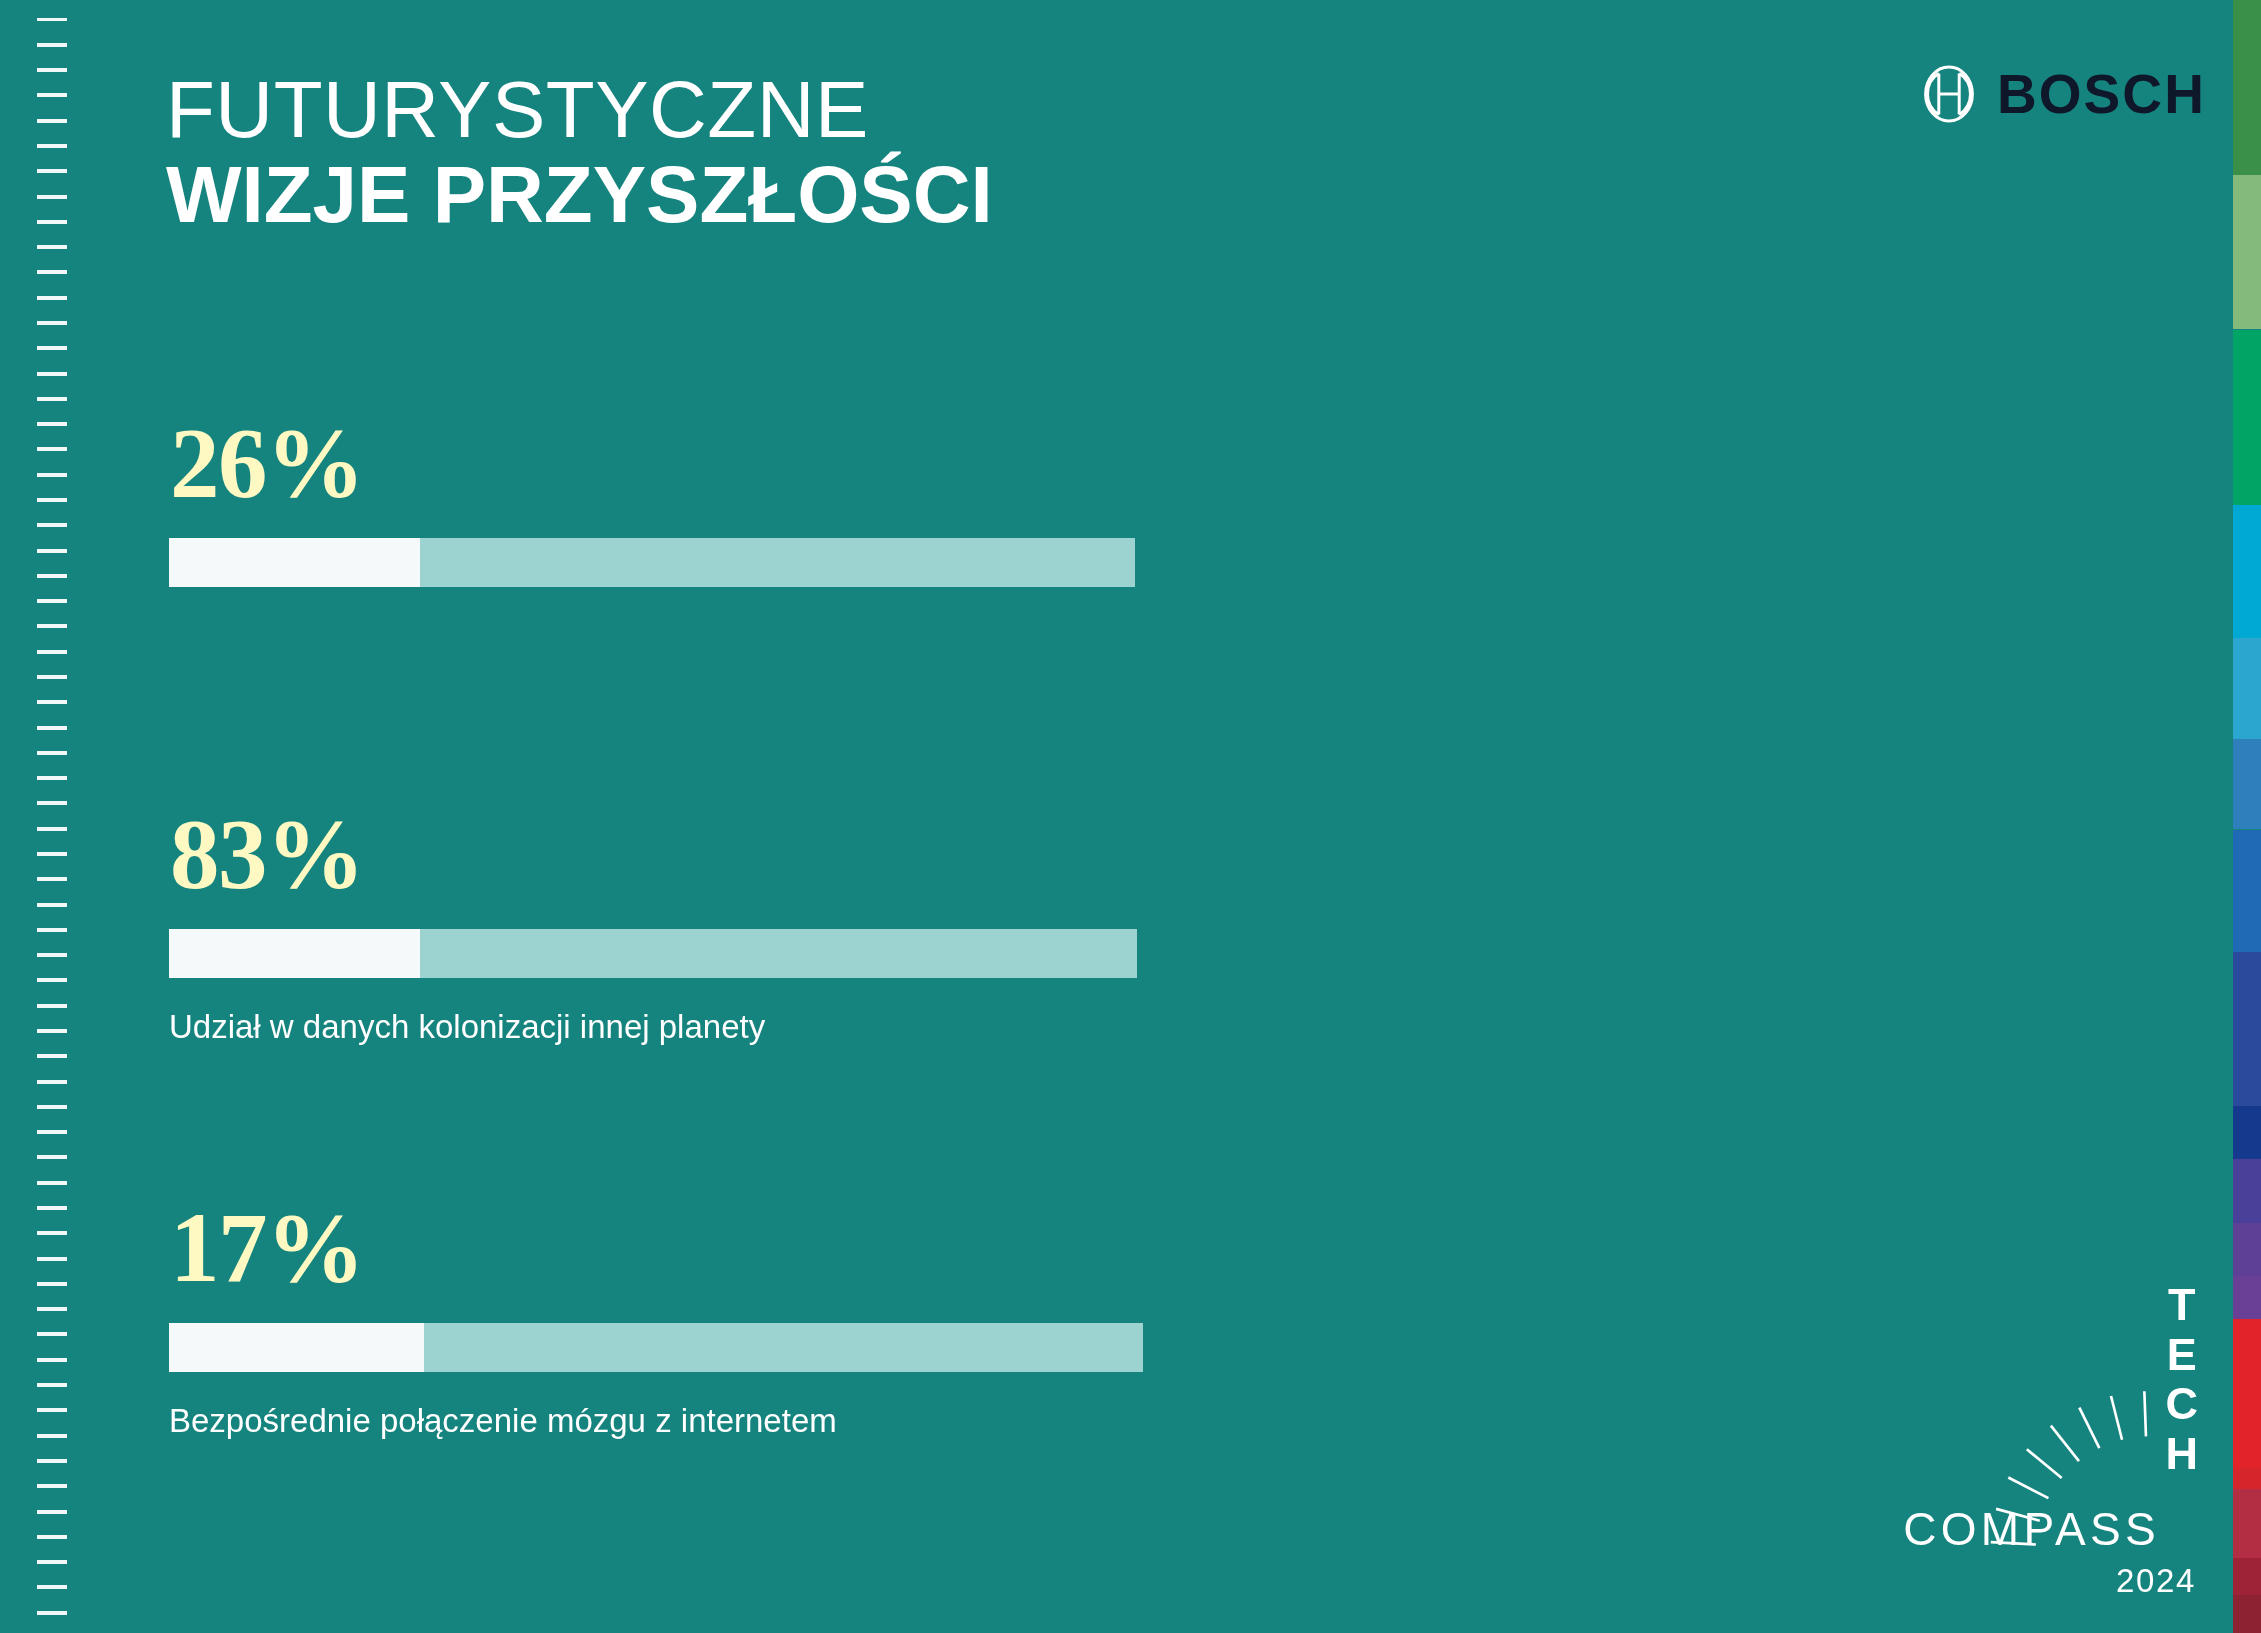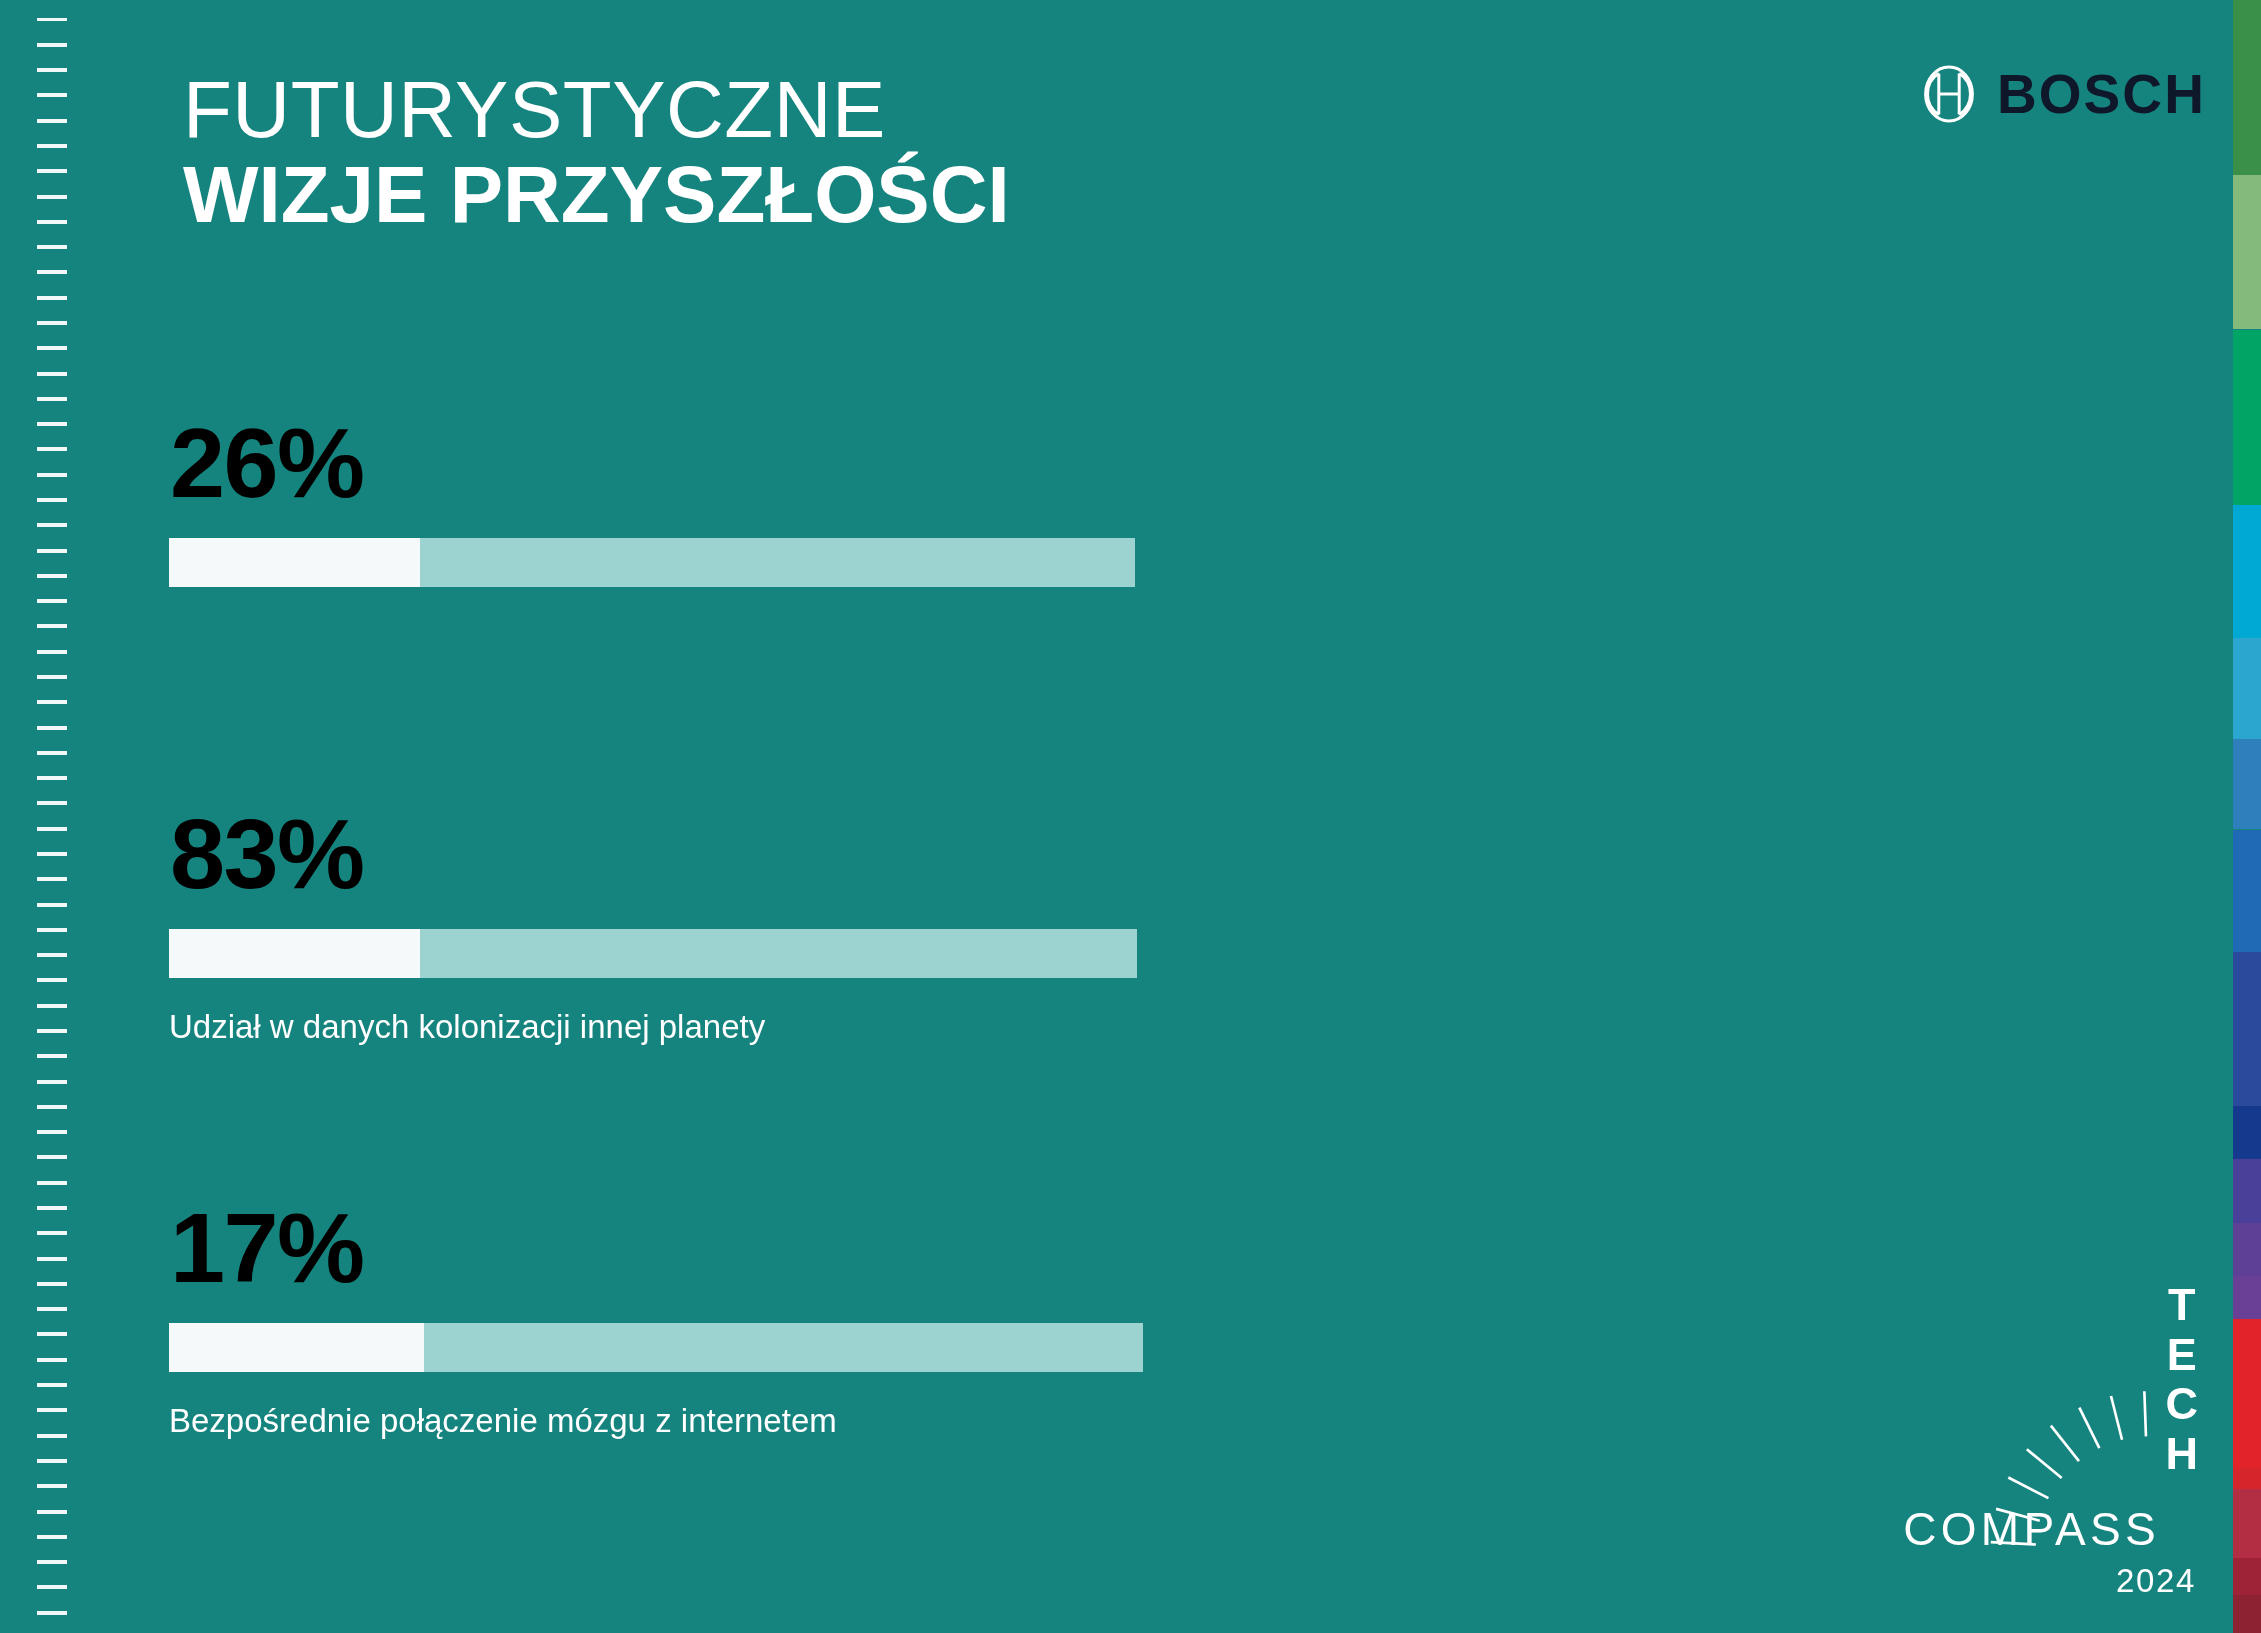--- a/index.html
+++ b/index.html
@@ -77,7 +77,7 @@
   
   #headline {
     position: absolute;
-    left: 183px;
+    left: 166px;
     top: 68px;
     z-index: 4;
   }

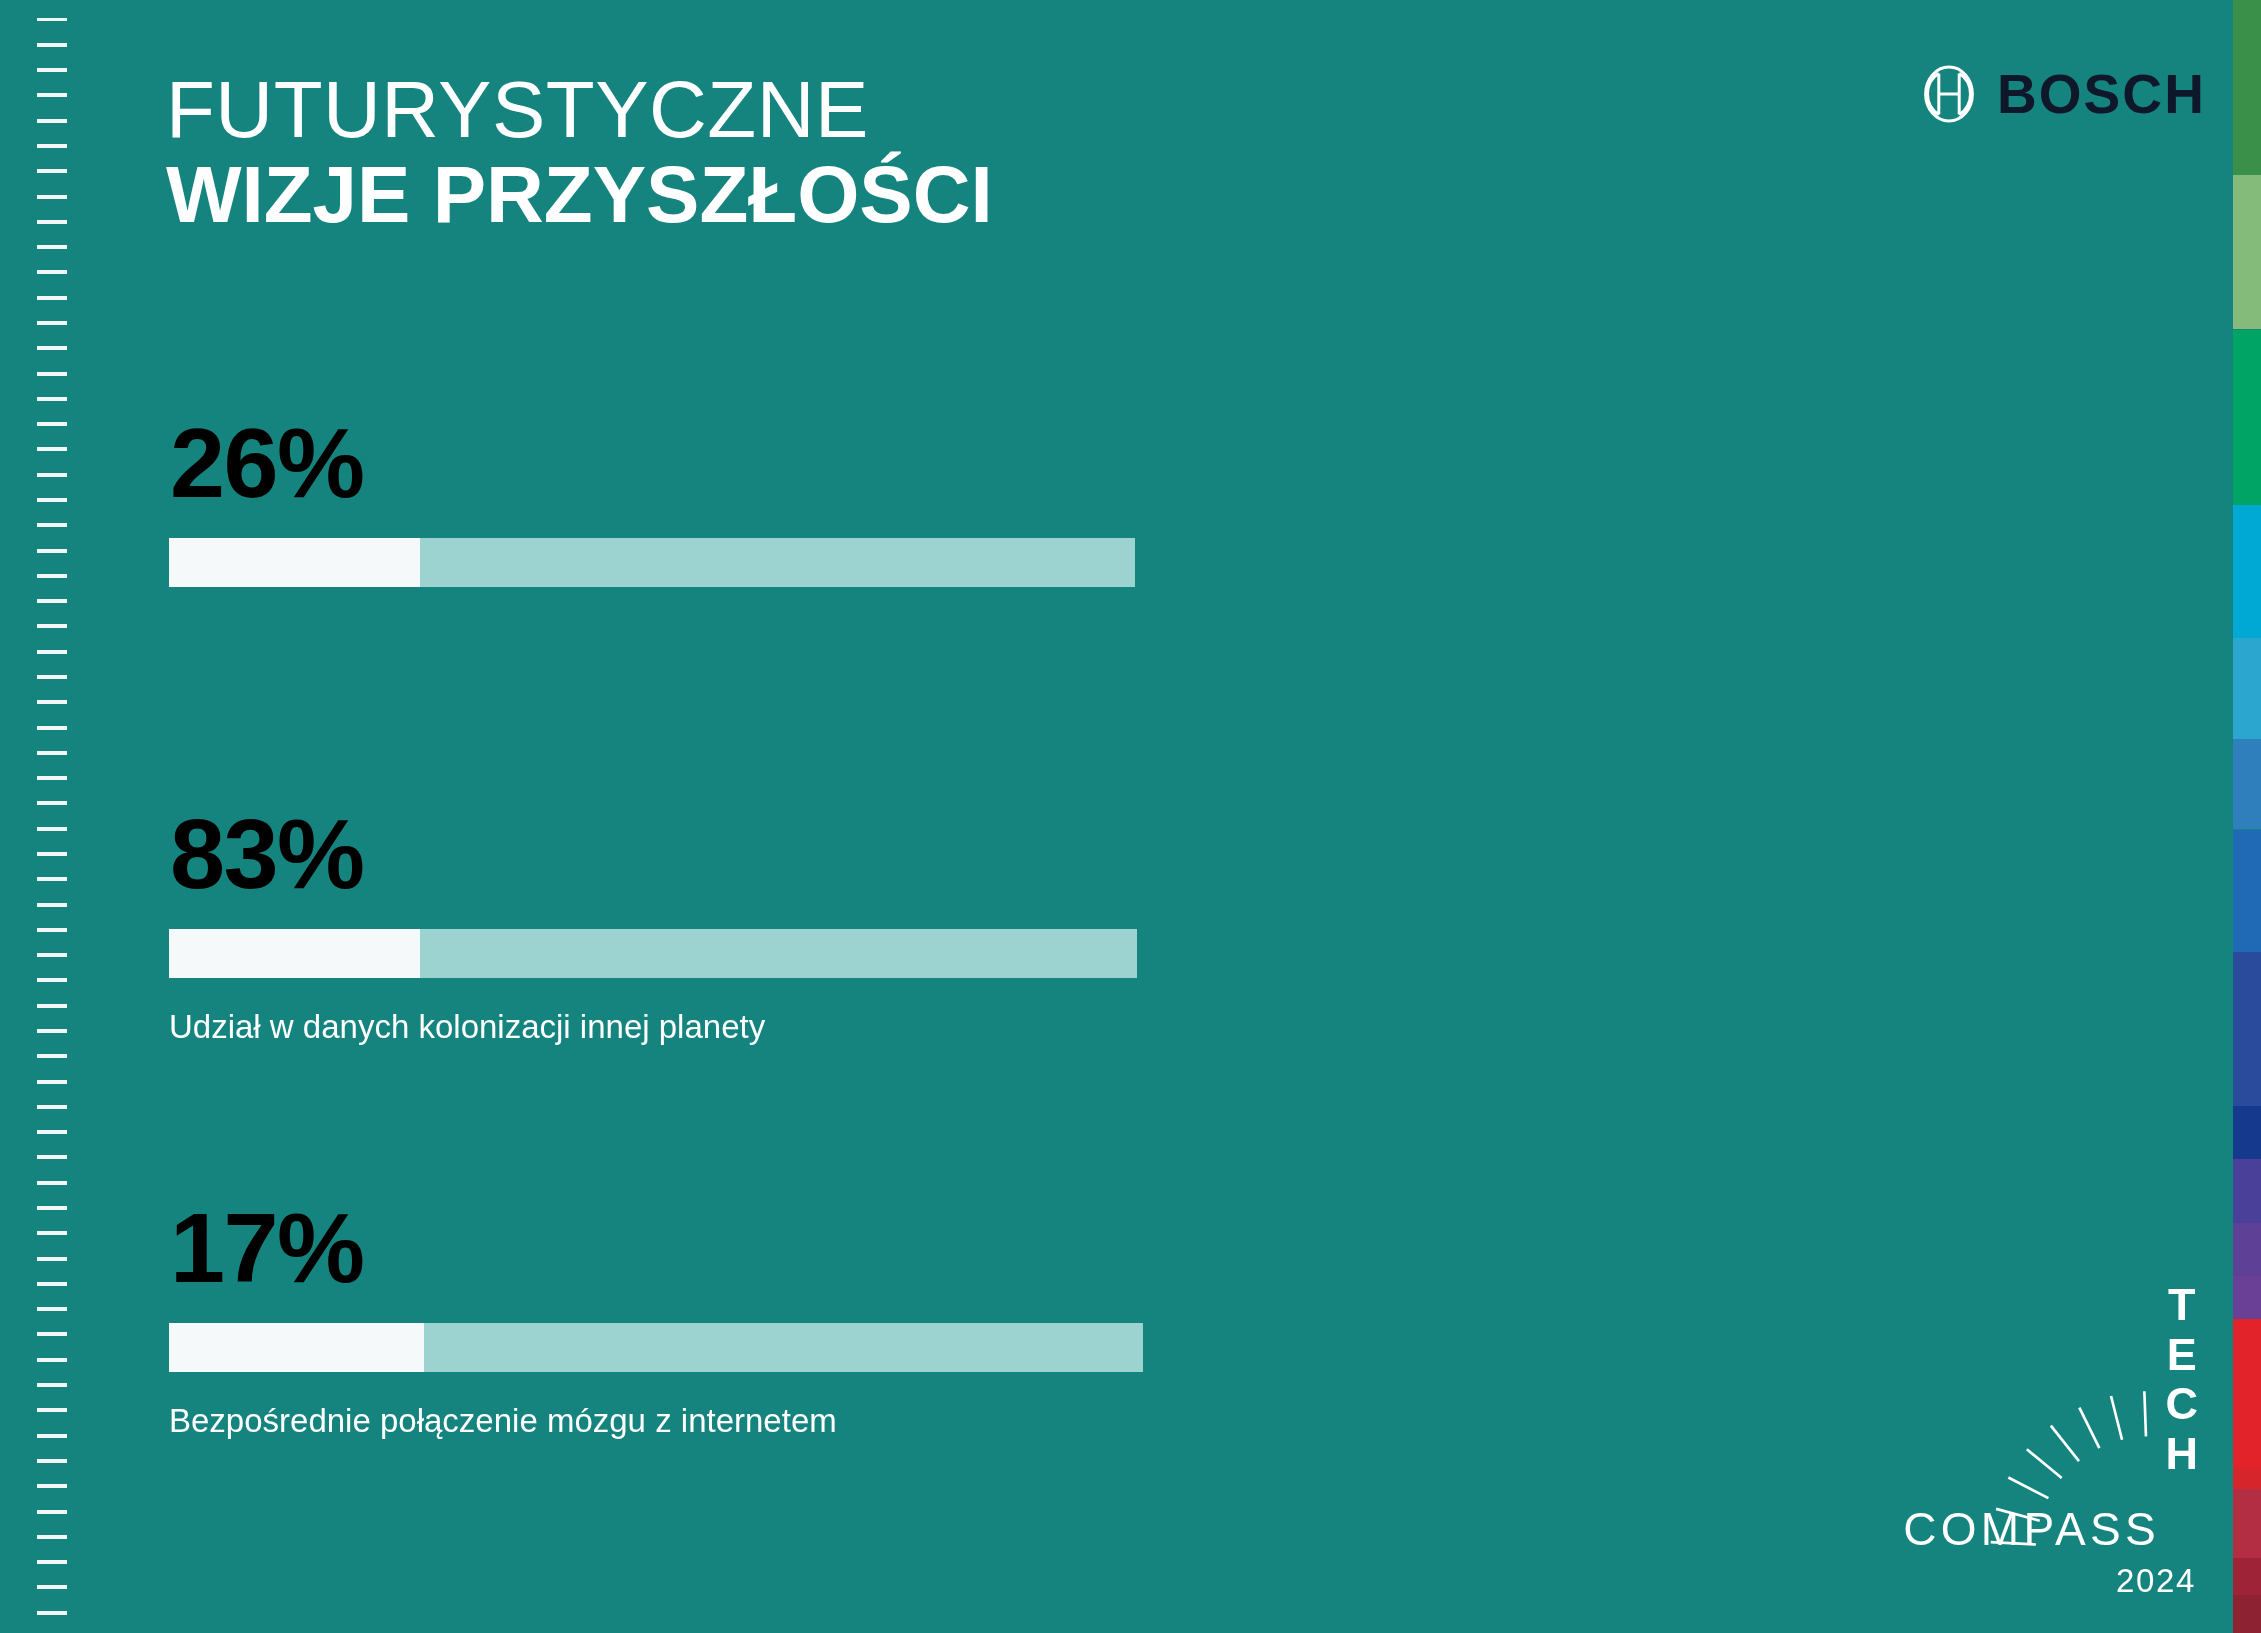--- a/index.html
+++ b/index.html
@@ -107,11 +107,12 @@
   .stat-value {
     font-size: 99px;
     font-weight: bold;
-    color: #000000;
+    color: #fef9c3;
     line-height: 1;
     letter-spacing: -1.6px;
     margin: 0 0 25.5px 1.1px;
     white-space: nowrap;
+    font-family: Liberation Serif, serif;
   }
   .stat-bar {
     position: relative;

